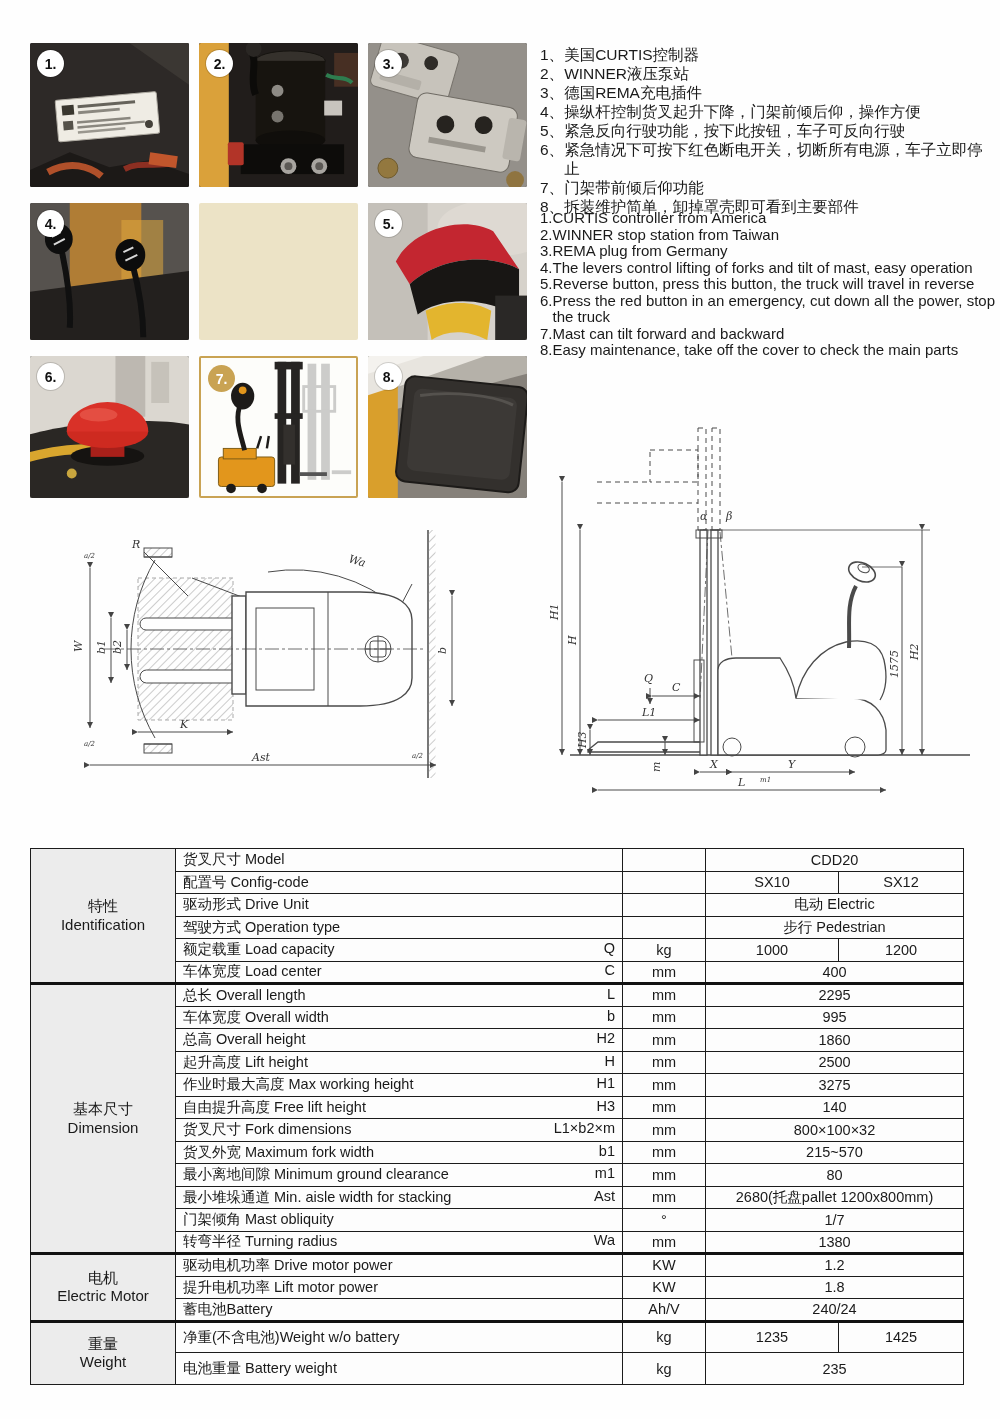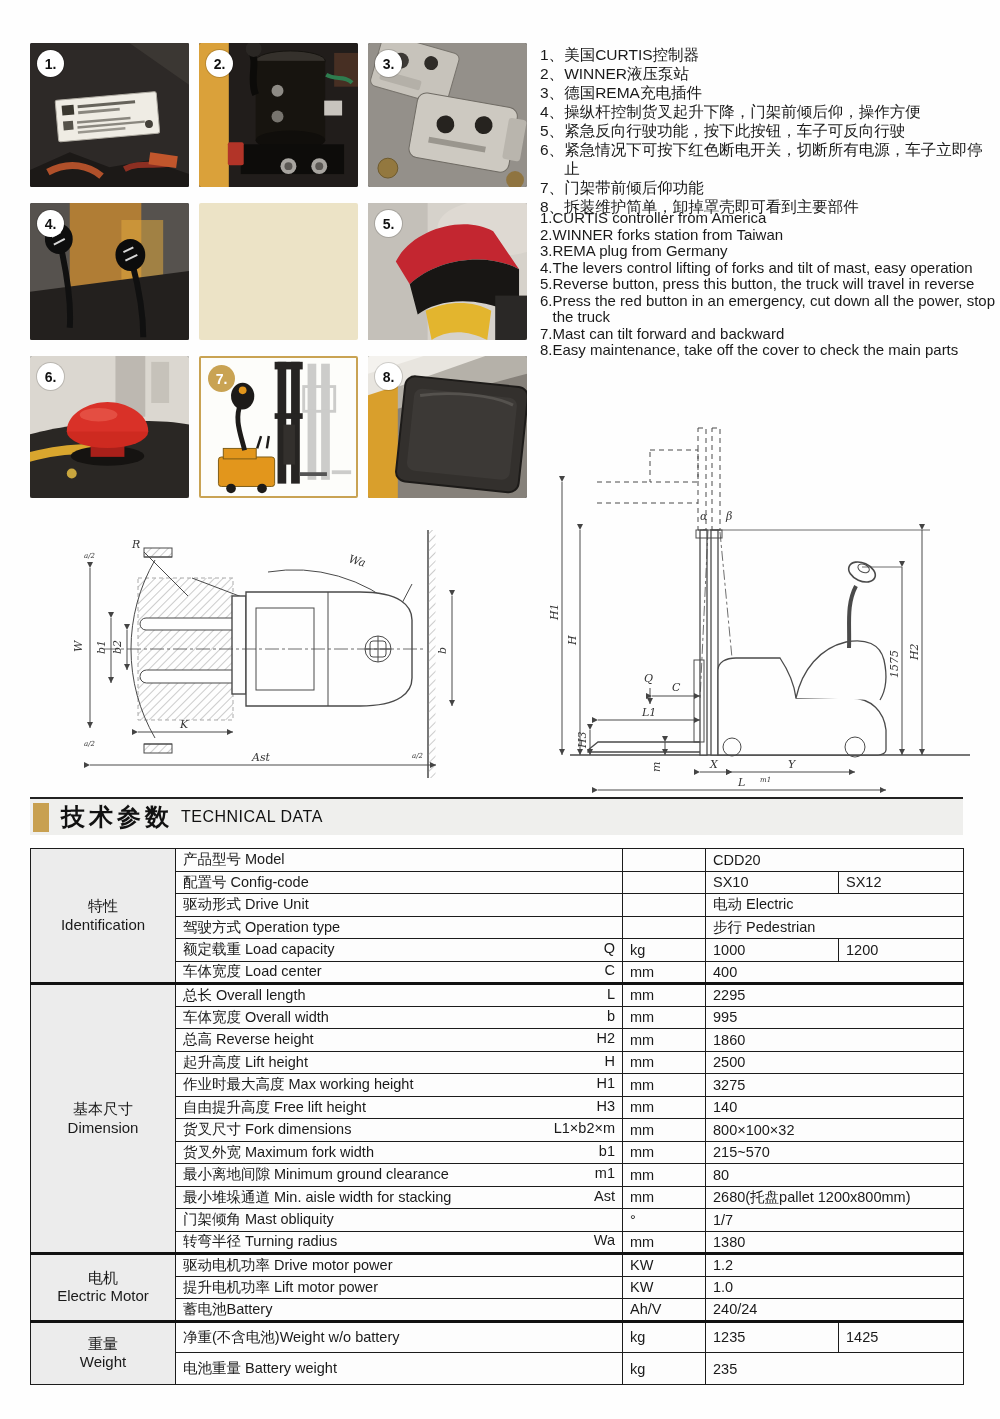--- a/index.html
+++ b/index.html
@@ -266,7 +266,7 @@
       </div>
       <div class="feat-item">
         <span class="feat-num">2.</span>
-        <span class="feat-text">WINNER forks station from Taiwan</span>
+        <span class="feat-text">WINNER stop station from Taiwan</span>
       </div>
       <div class="feat-item">
         <span class="feat-num">3.</span>

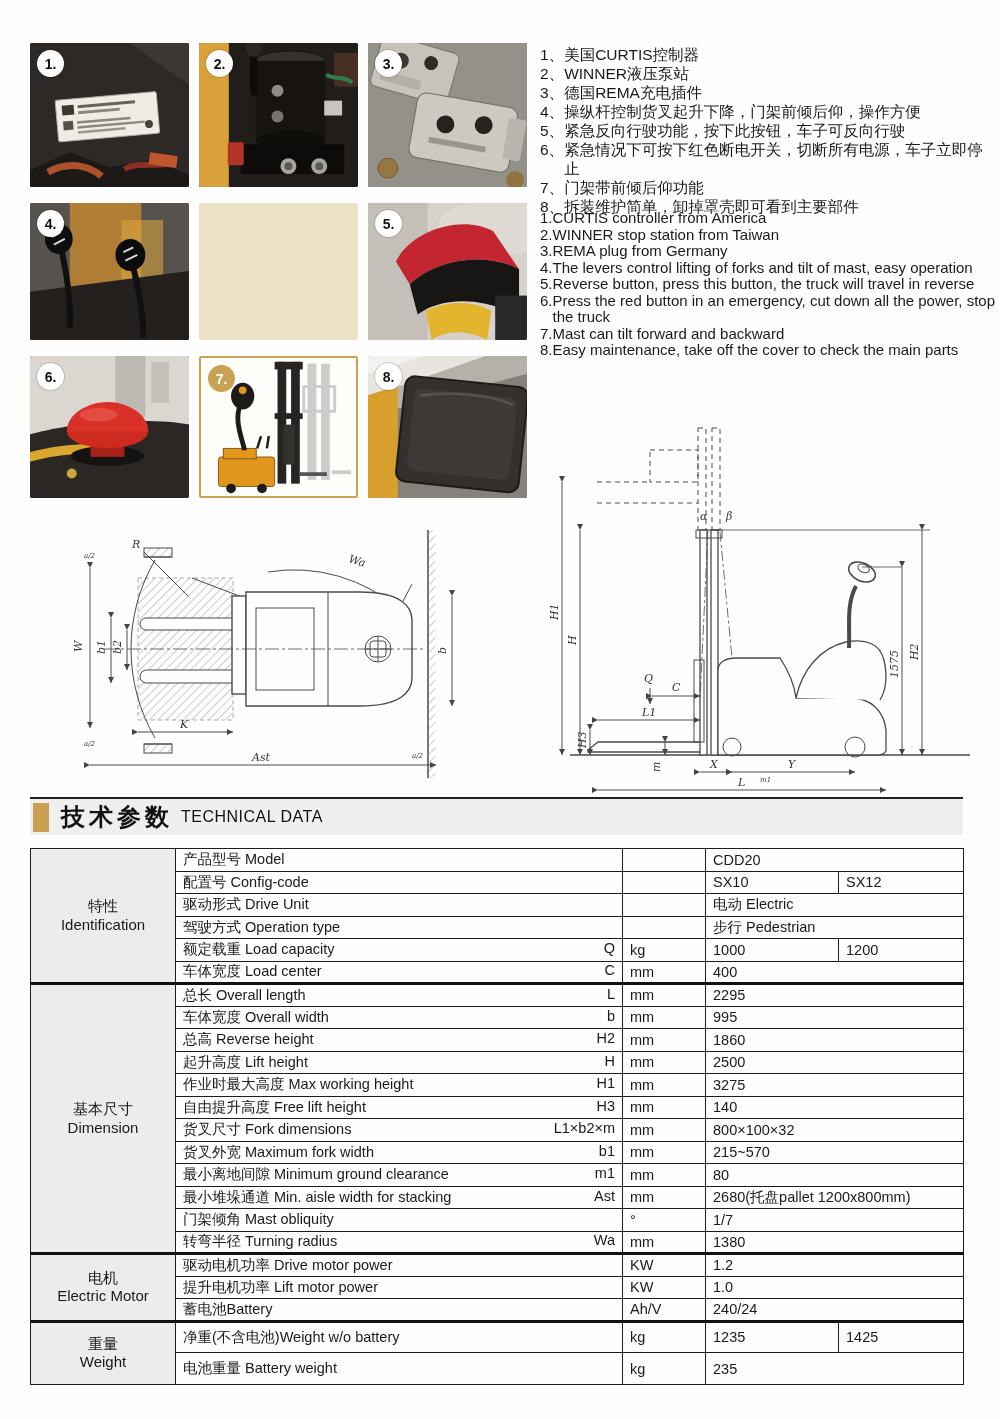--- a/index.html
+++ b/index.html
@@ -436,11 +436,6 @@
     </svg>
   </div>
 
-  <div class="tech-header">
-    <span class="gold-sq"></span>
-    <span class="th-zh">技术参数</span>
-    <span class="th-en">TECHNICAL DATA</span>
-  </div>
 
   <table class="spec-table">
     <colgroup>

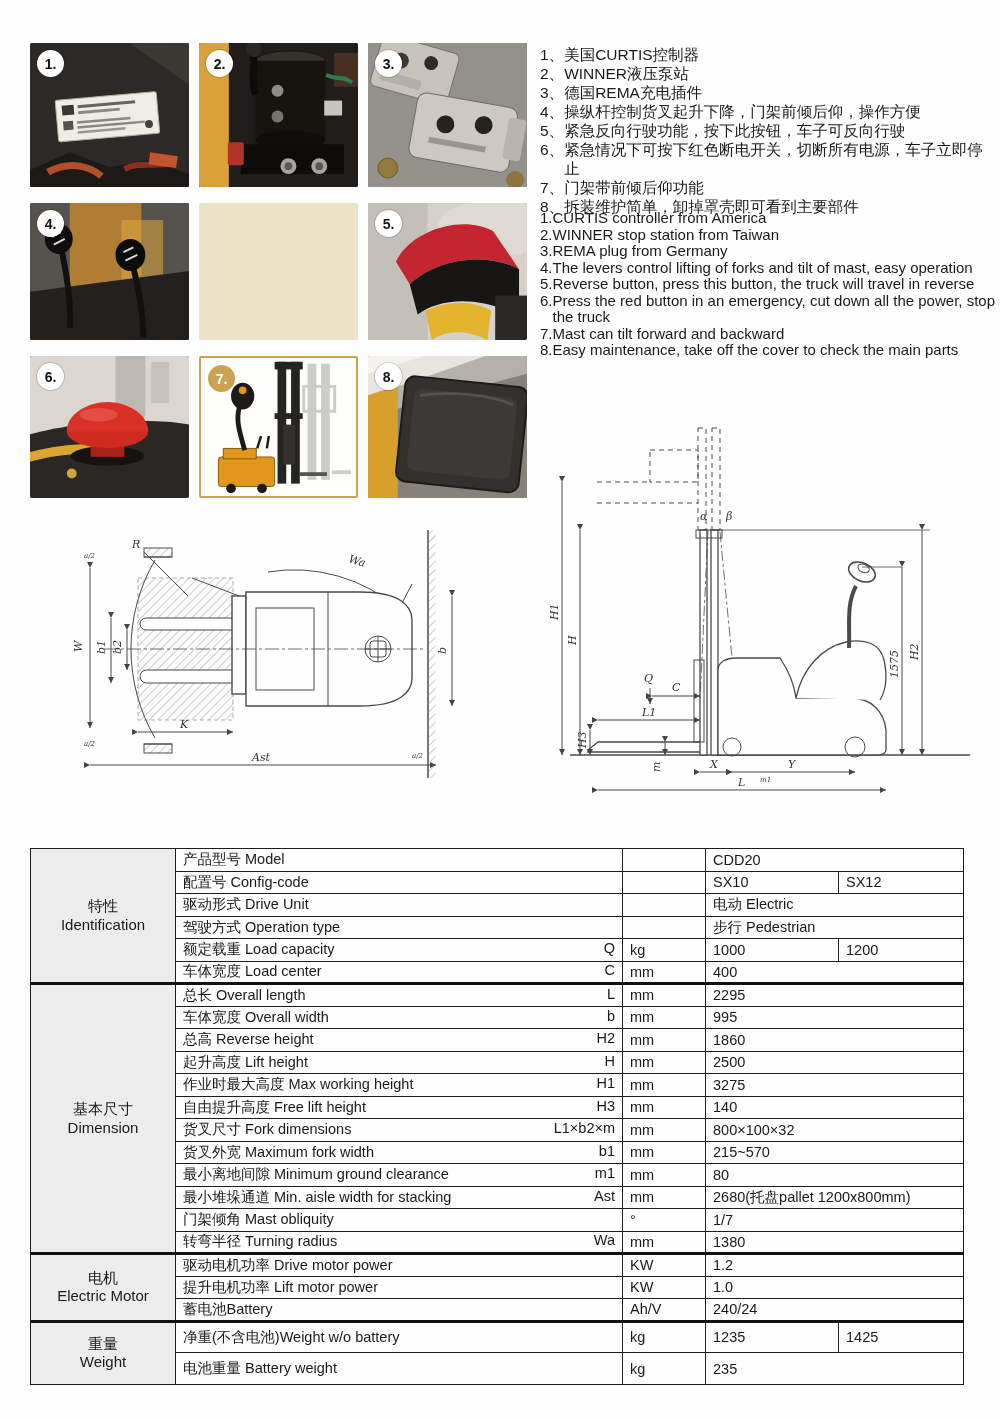--- a/index.html
+++ b/index.html
@@ -452,7 +452,7 @@
             <div>Identification</div>
           </td>
           <td class="desc">
-            <span class="lbl">产品型号 Model</span>
+            <span class="lbl">货叉尺寸 Model</span>
             <span class="sym"></span>
           </td>
           <td class="unit"></td>

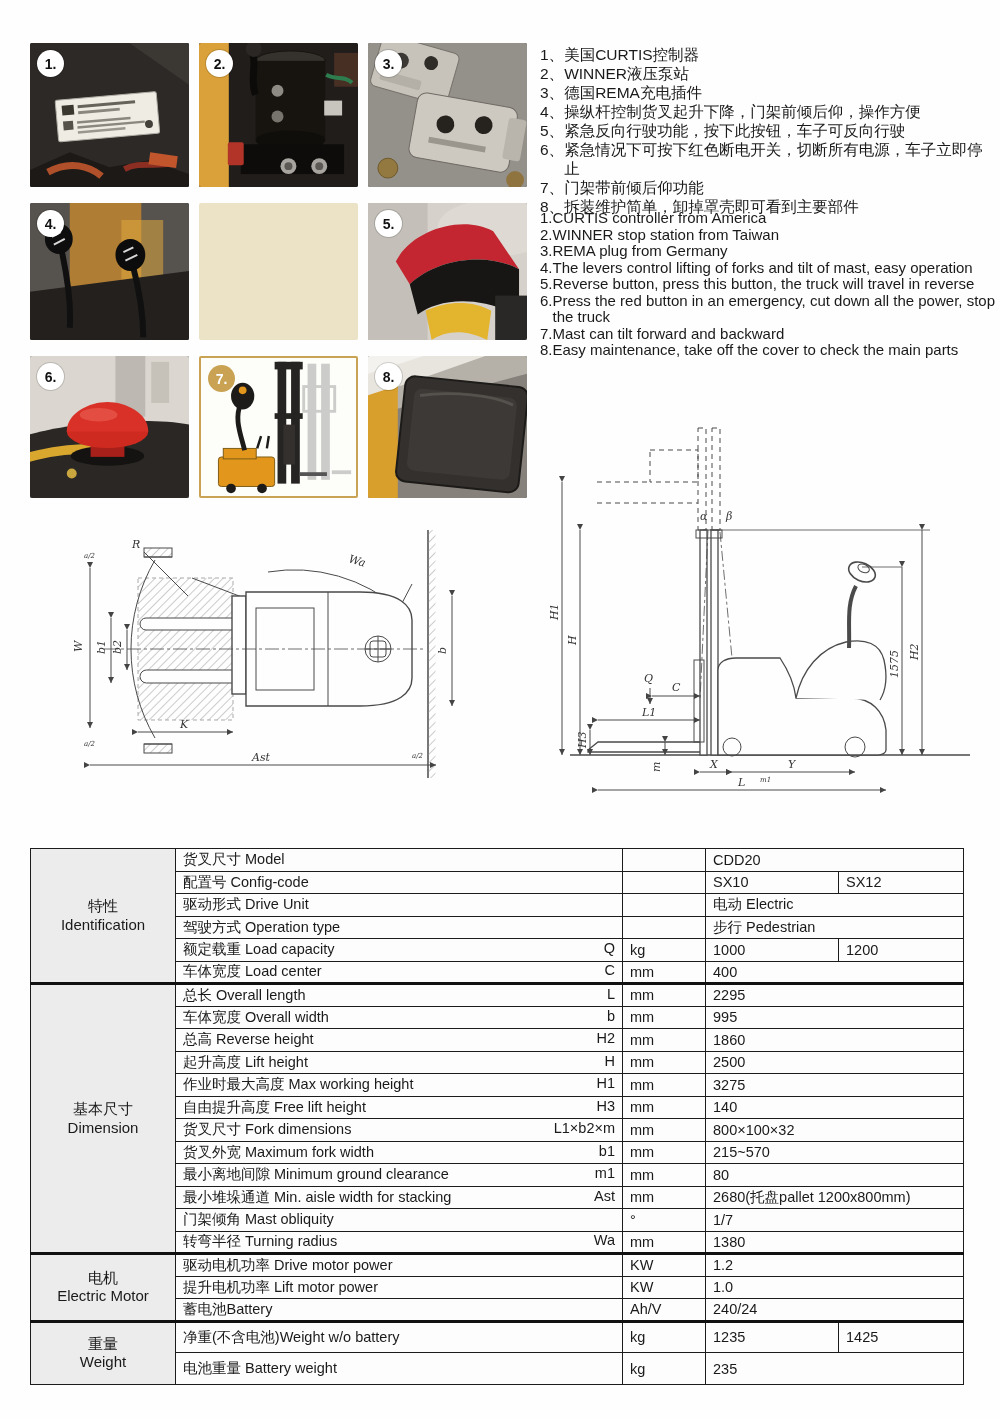--- a/index.html
+++ b/index.html
@@ -54,7 +54,7 @@
                        font-size:15px; line-height:1.25; white-space:normal; }
   .spec-table td.desc .lbl { float:left; }
   .spec-table td.desc .sym { float:right; }
-  .spec-table td.unit, .spec-table td.val { text-align:left; }
+  .spec-table td.unit, .spec-table td.val { text-align:center; }
   .spec-table tr.sec-top td { border-top:3.4px solid #111; }
 </style>
 </head>

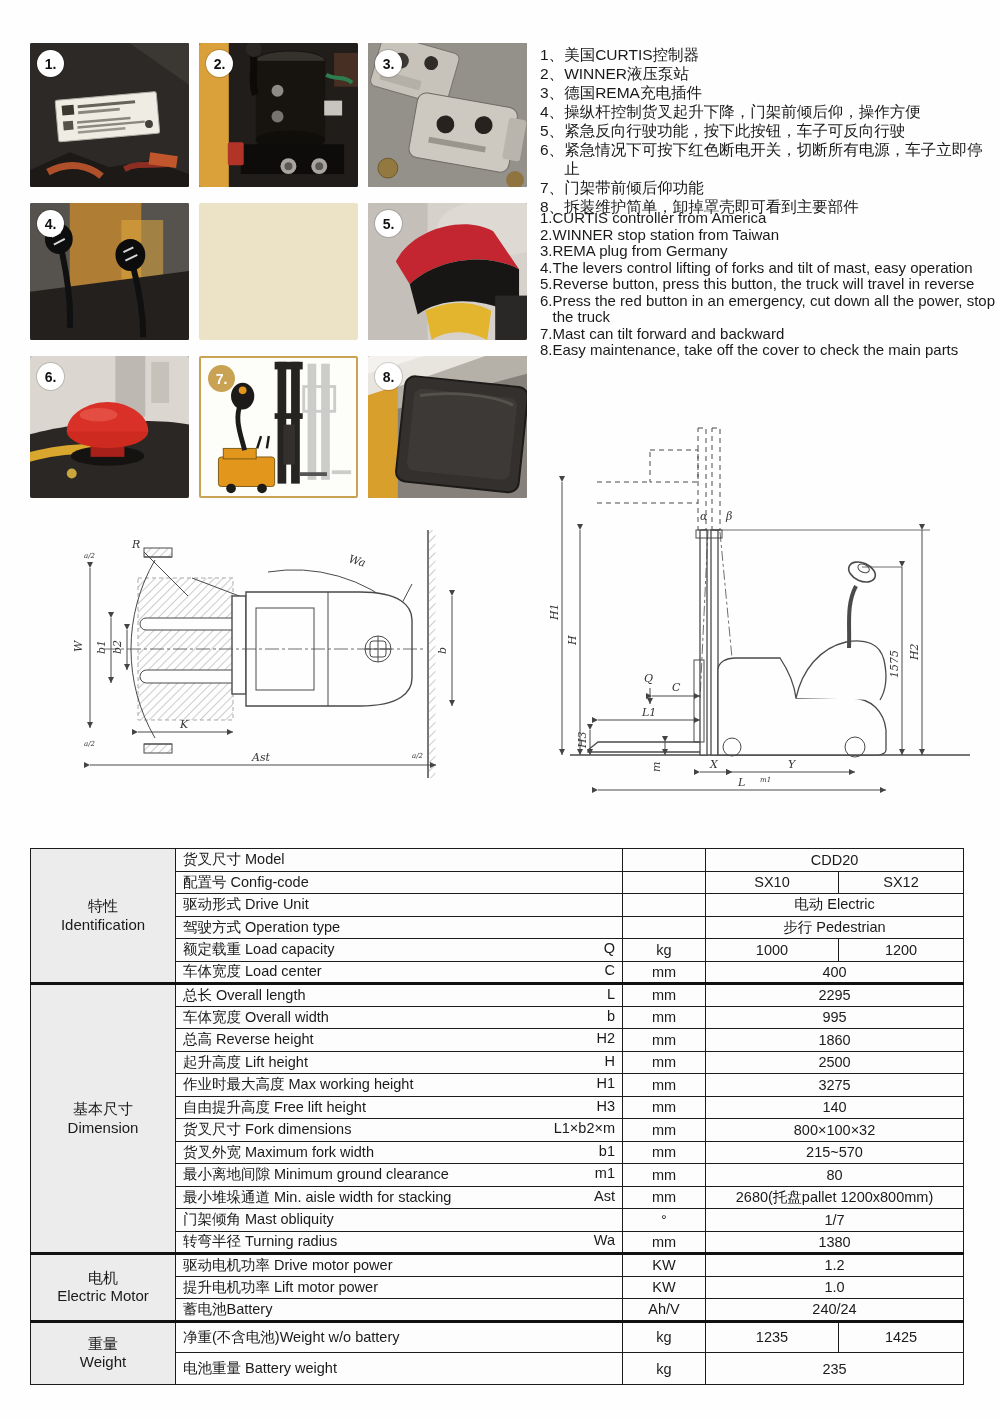--- a/index.html
+++ b/index.html
@@ -522,7 +522,7 @@
         </tr>
         <tr>
           <td class="desc">
-            <span class="lbl">总高 Reverse height</span>
+            <span class="lbl">总高 Overall height</span>
             <span class="sym">H2</span>
           </td>
           <td class="unit">mm</td>

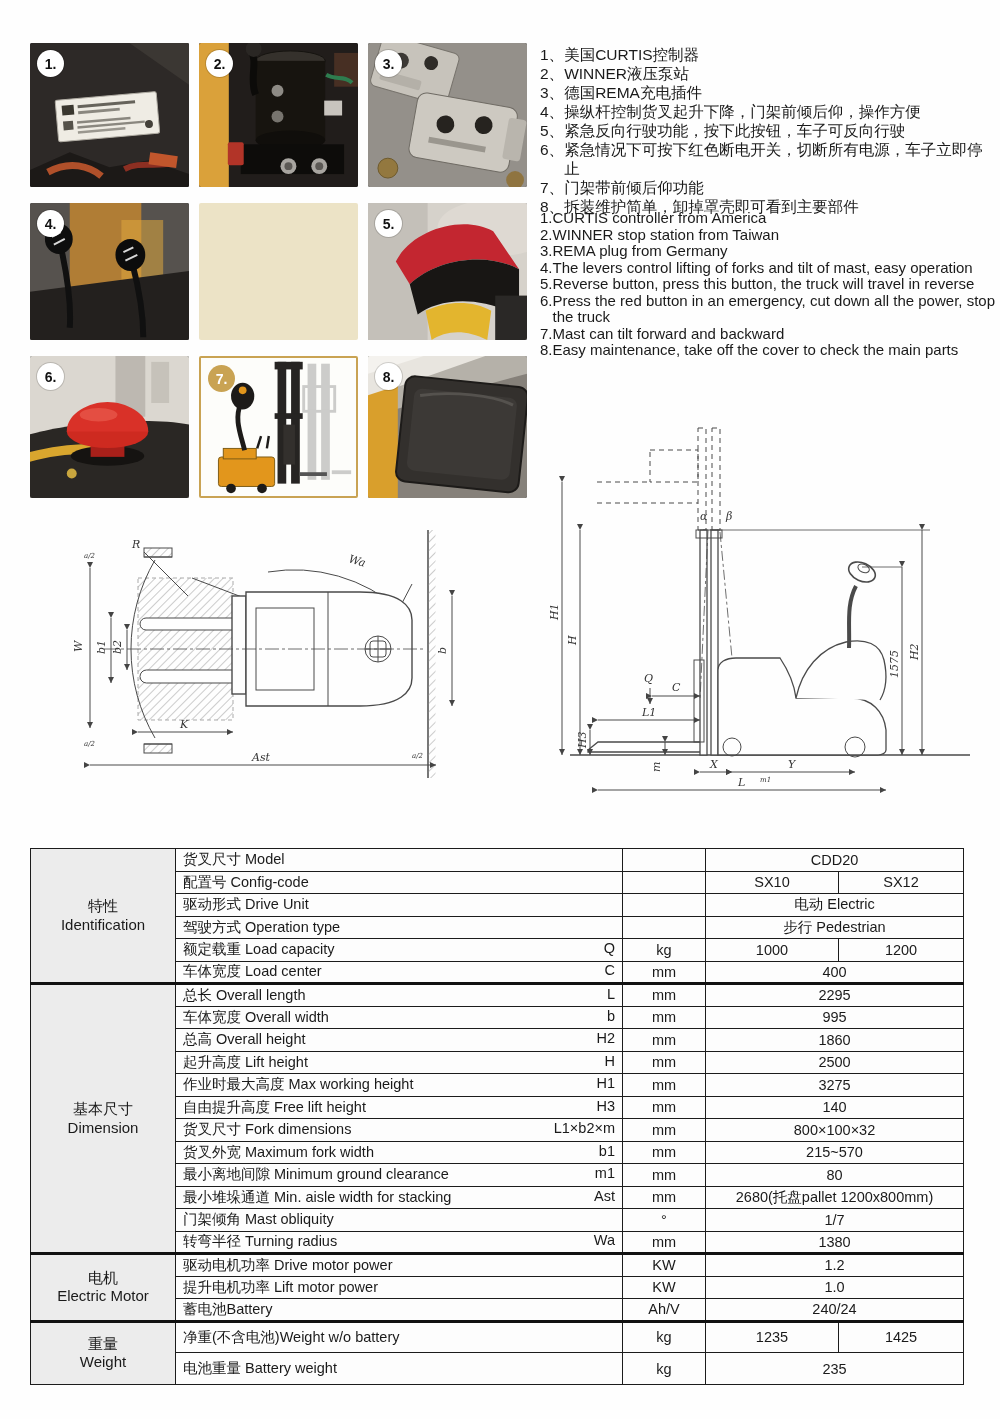--- a/index.html
+++ b/index.html
@@ -618,7 +618,7 @@
             <span class="sym"></span>
           </td>
           <td class="unit">KW</td>
-          <td class="val" colspan="2">1.0</td>
+          <td class="val" colspan="2">1.8</td>
         </tr>
         <tr>
           <td class="desc">

